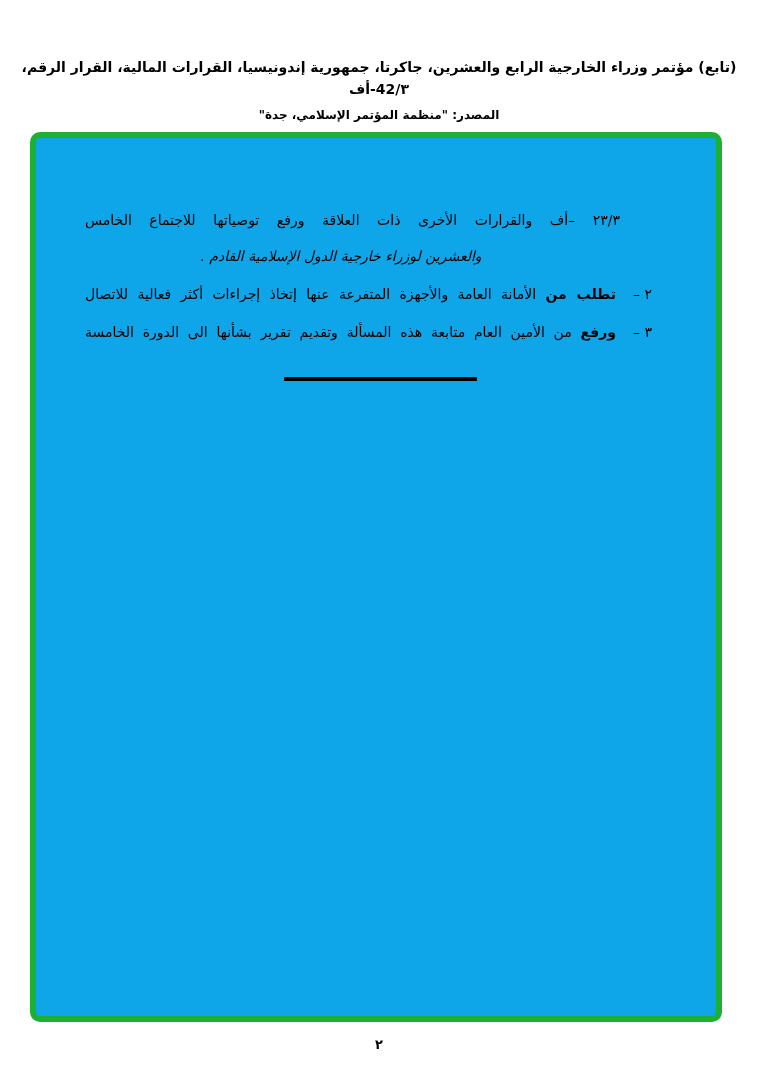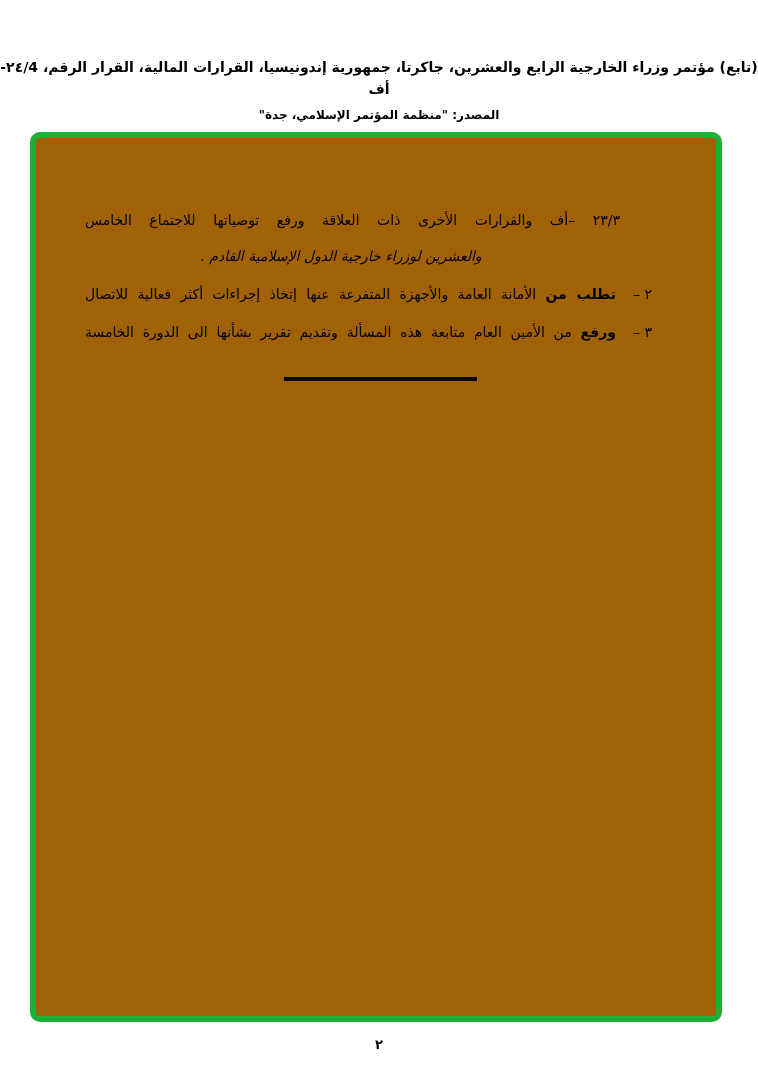--- a/index.html
+++ b/index.html
@@ -62,7 +62,7 @@
 <body>
 
 <div class="header">
-  <div class="header-line1">(تابع) مؤتمر وزراء الخارجية الرابع والعشرين، جاكرتا، جمهورية إندونيسيا، القرارات المالية، القرار الرقم، ٢٤/4-أف</div>
+  <div class="header-line1">(تابع) مؤتمر وزراء الخارجية الرابع والعشرين، جاكرتا، جمهورية إندونيسيا، القرارات المالية، القرار الرقم، 42/٣-أف</div>
   <div class="header-line2">المصدر: "منظمة المؤتمر الإسلامي، جدة"</div>
 </div>
 

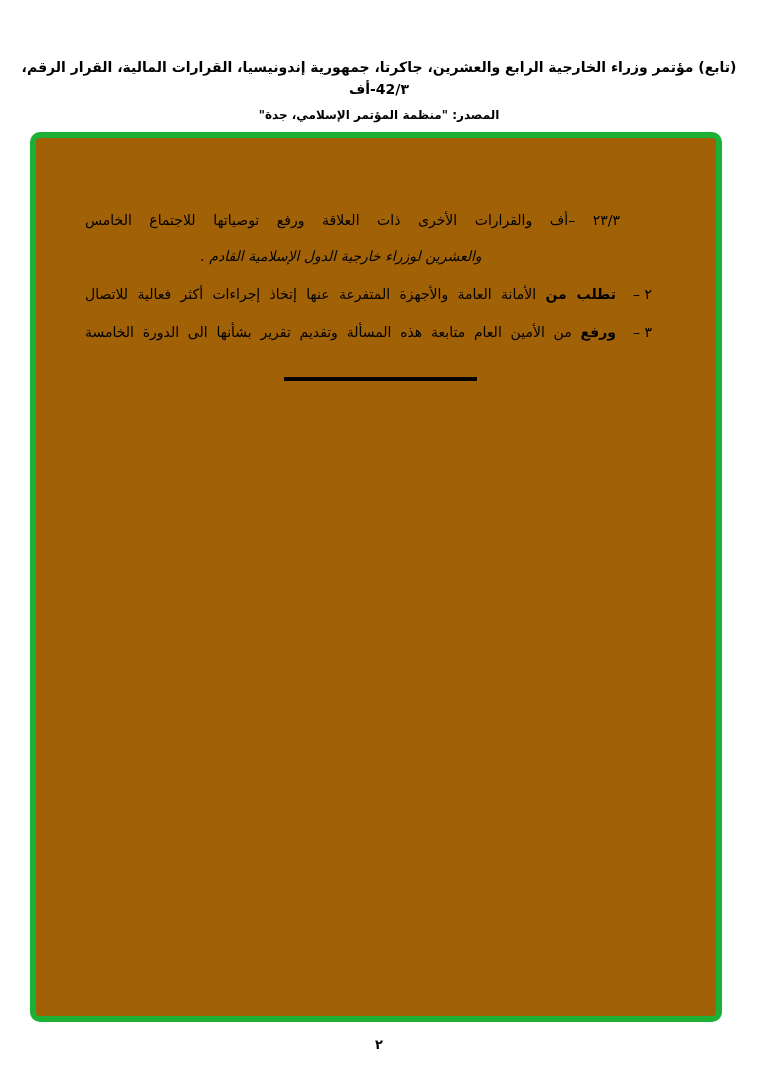--- a/index.html
+++ b/index.html
@@ -20,7 +20,7 @@
     position: absolute; left: 30px; top: 132px;
     width: 692px; height: 890px; box-sizing: border-box;
     border: 6px solid #1cb135; border-radius: 10px;
-    background: #a16207;
+    background: #0ea5e9;
   }
   .content {
     position: absolute; top: 64px; right: 64px; width: 567px;

